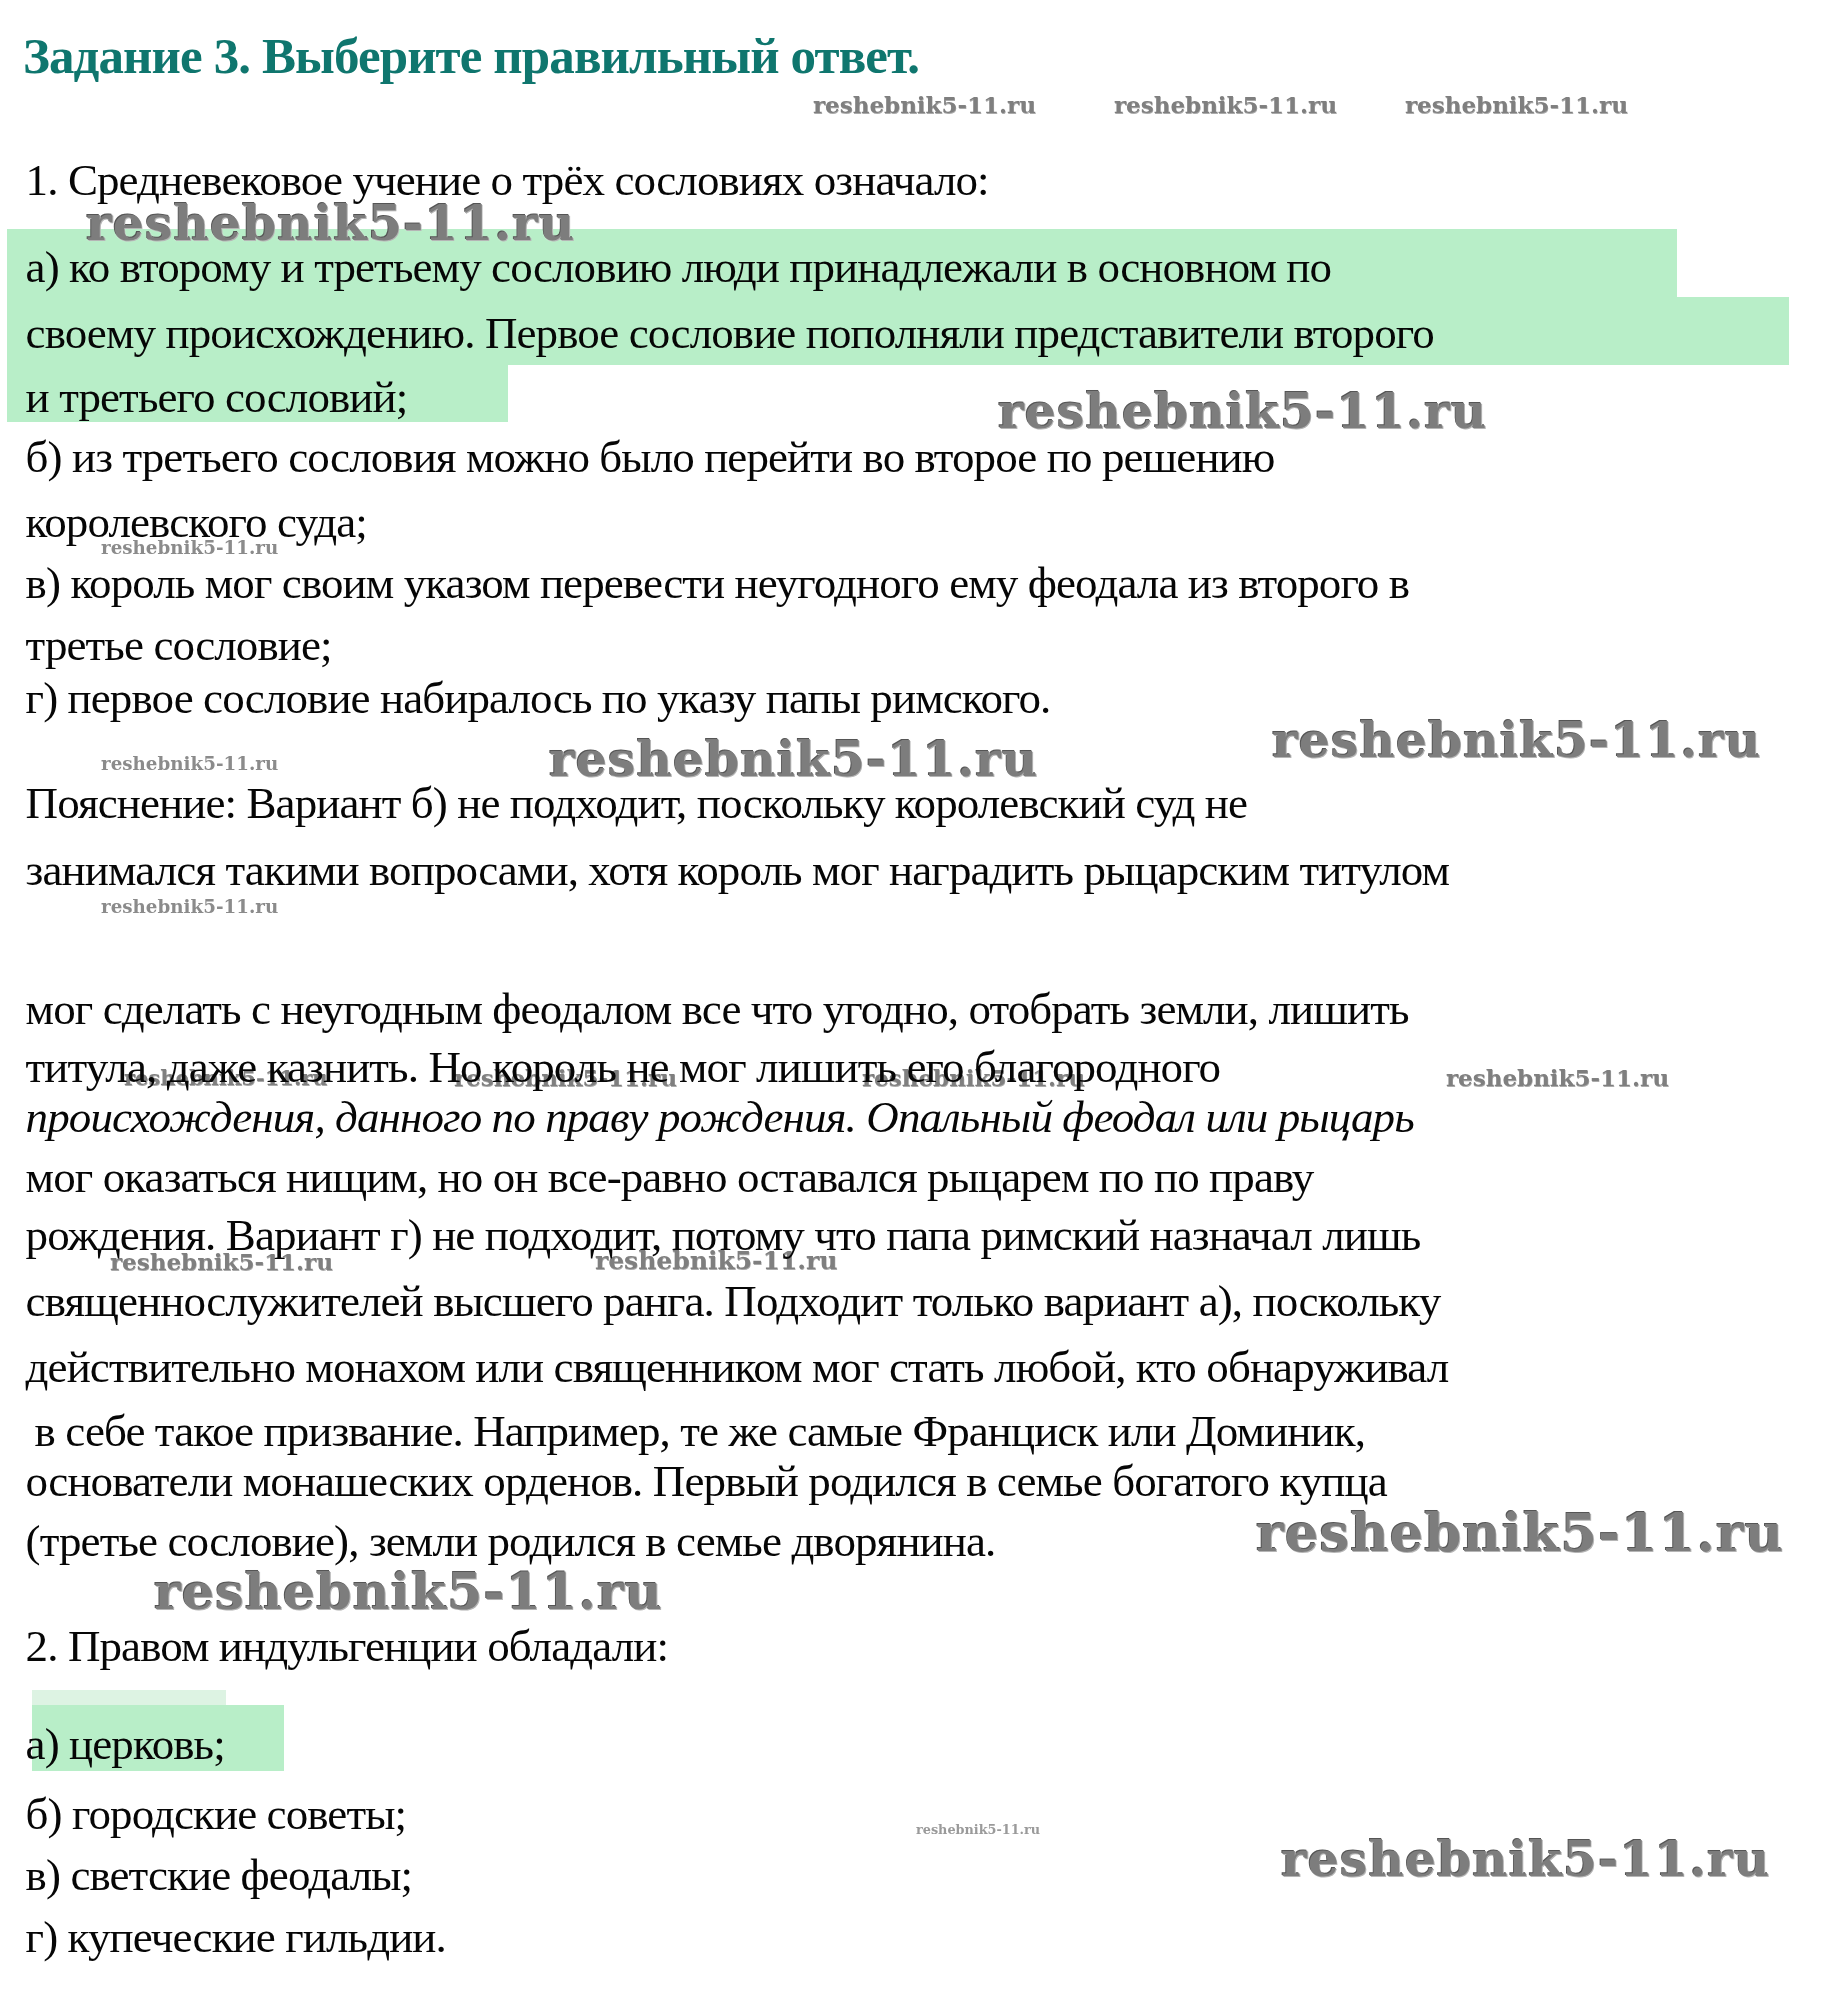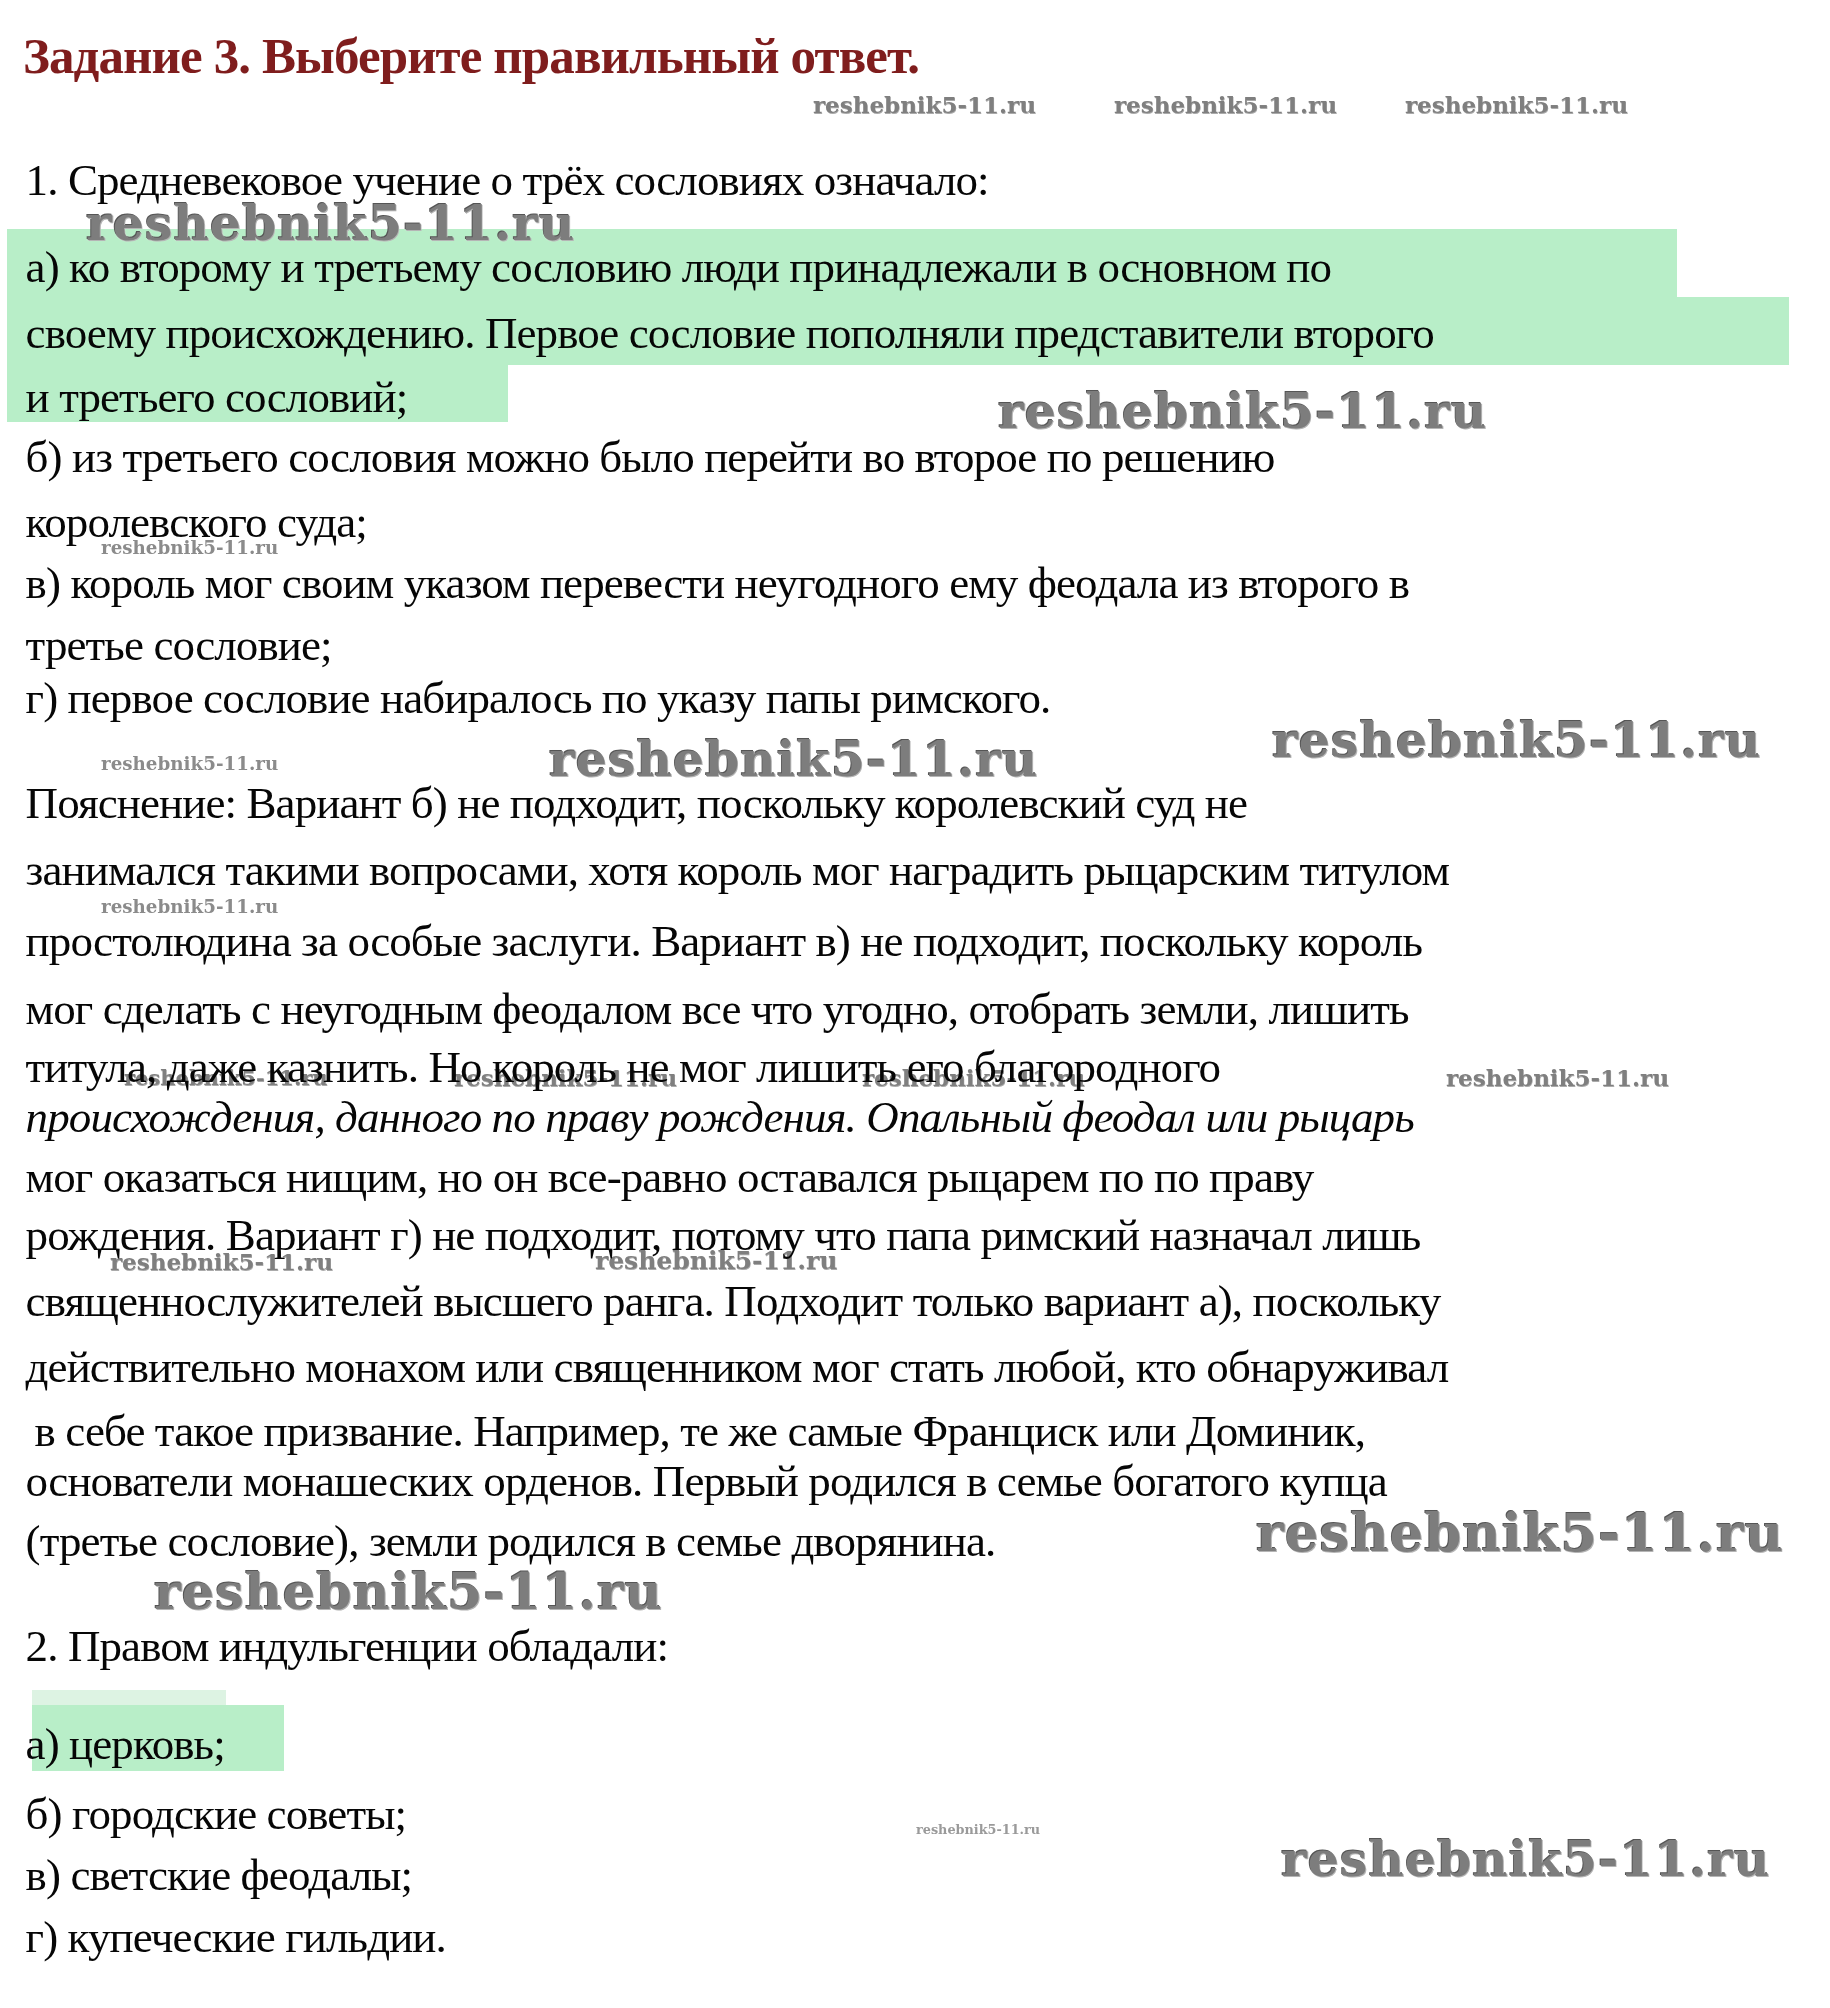--- a/index.html
+++ b/index.html
@@ -30,7 +30,7 @@
     font-weight: bold;
     letter-spacing: -0.9px;
     white-space: nowrap;
-    color: #7f1d1d;
+    color: #0f766e;
   }
   
   .hl { position: absolute; background: #b8eec8; }

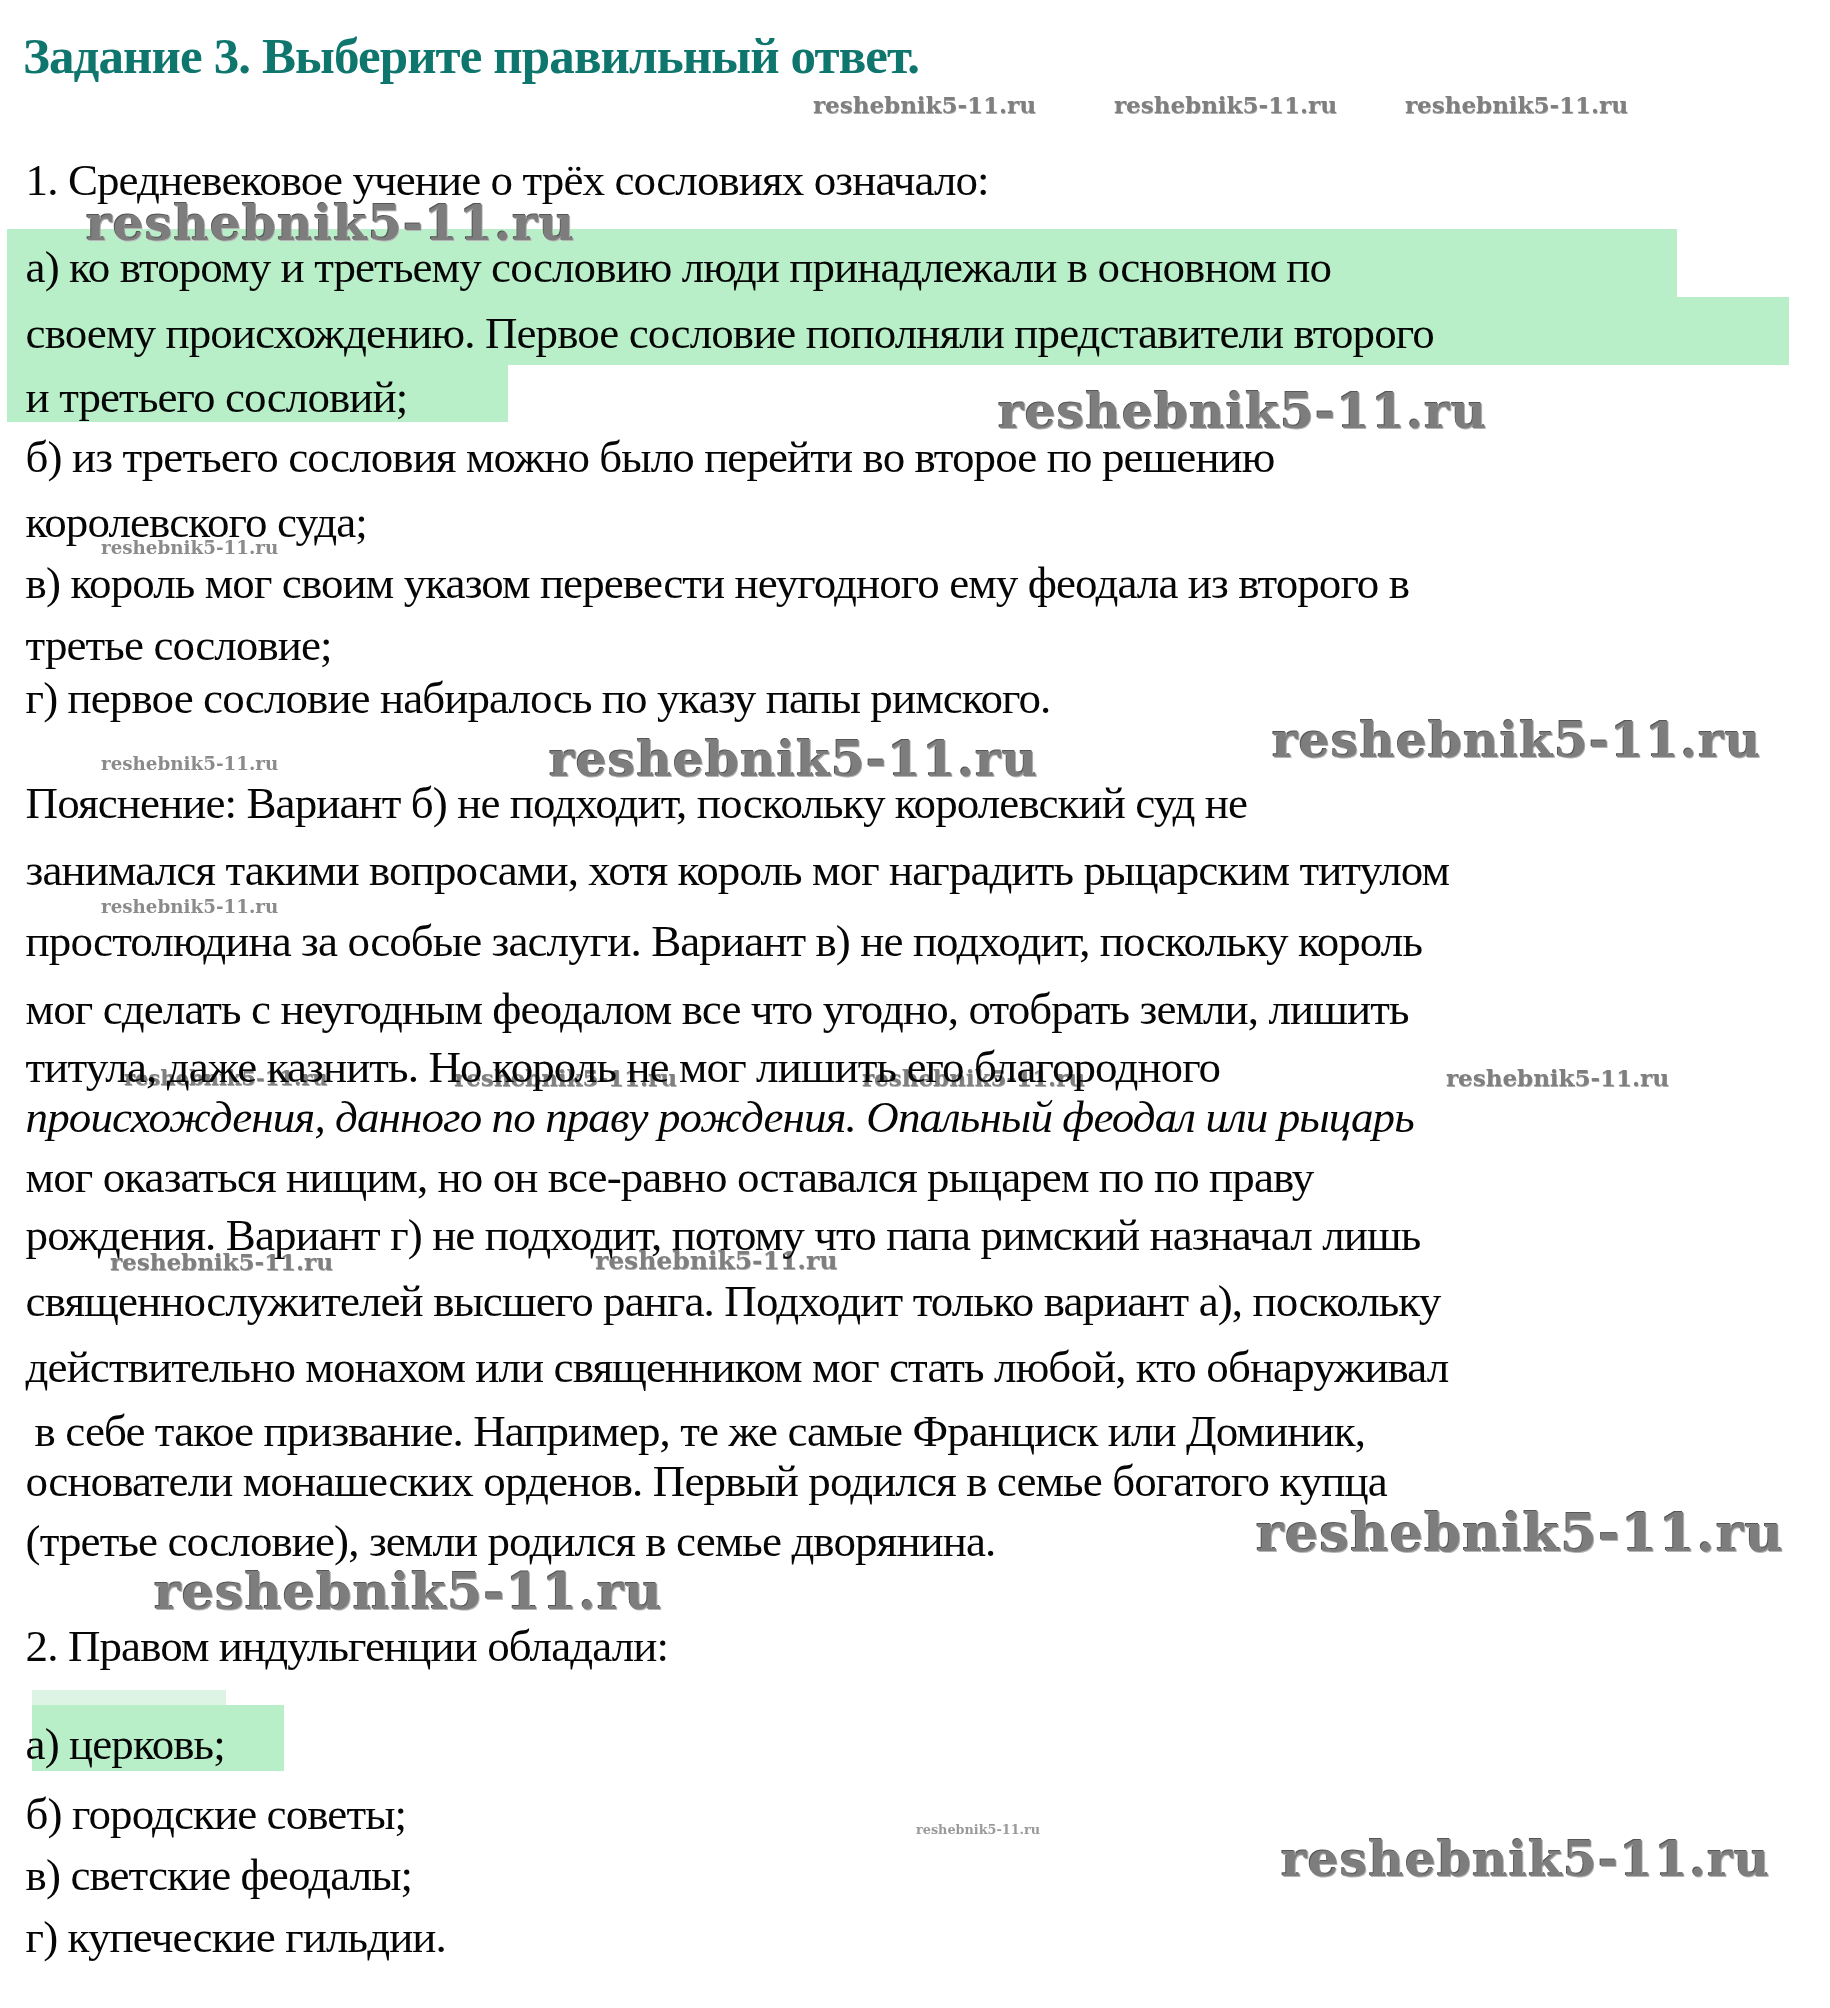--- a/index.html
+++ b/index.html
@@ -159,7 +159,6 @@
 
   <div class="ln ln-e0">Пояснение: Вариант б) не подходит, поскольку королевский суд не</div>
   <div class="ln ln-e1">занимался такими вопросами, хотя король мог наградить рыцарским титулом</div>
-  <div class="ln ln-e2">простолюдина за особые заслуги. Вариант в) не подходит, поскольку король</div>
   <div class="ln ln-e3">мог сделать с неугодным феодалом все что угодно, отобрать земли, лишить</div>
   <div class="ln ln-e4">титула, даже казнить. Но король не мог лишить его благородного</div>
   <div class="ln ln-e5">происхождения, данного по праву рождения. Опальный феодал или рыцарь</div>

